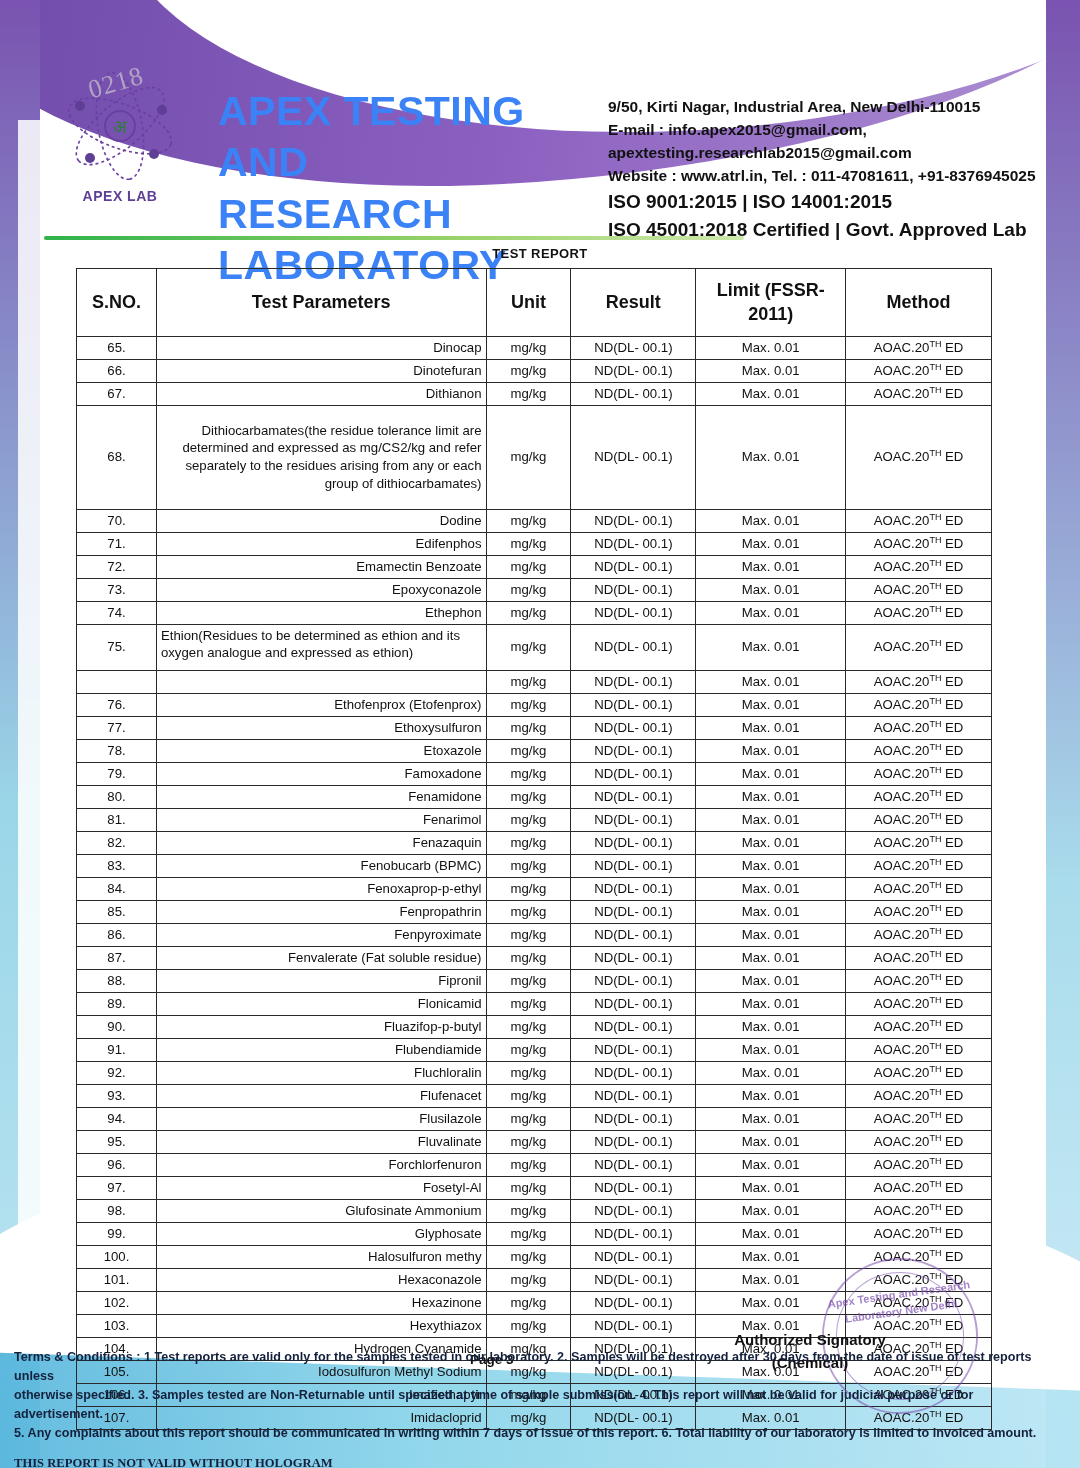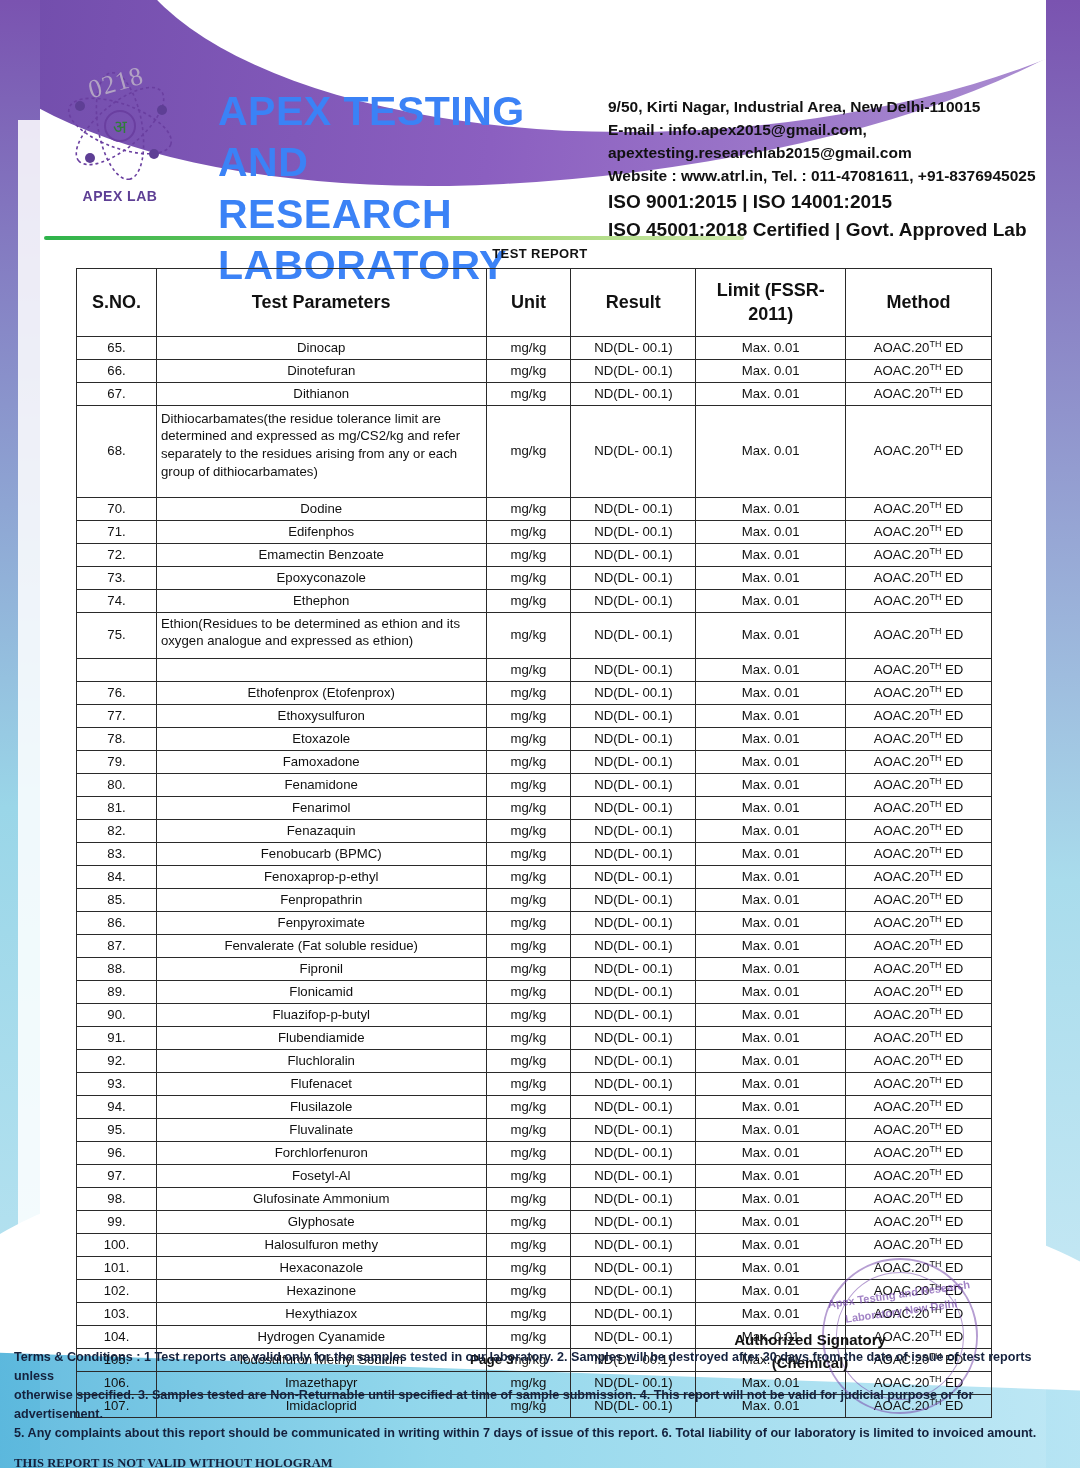--- a/index.html
+++ b/index.html
@@ -203,7 +203,7 @@
     padding: 9px 4px;
   }
   td.c { text-align: center; }
-  td.l { text-align: center; padding-left: 7px; }
+  td.l { text-align: right; padding-left: 7px; }
   .col-sno { width: 80px; }
   .col-param { width: 330px; }
   .col-unit { width: 85px; }

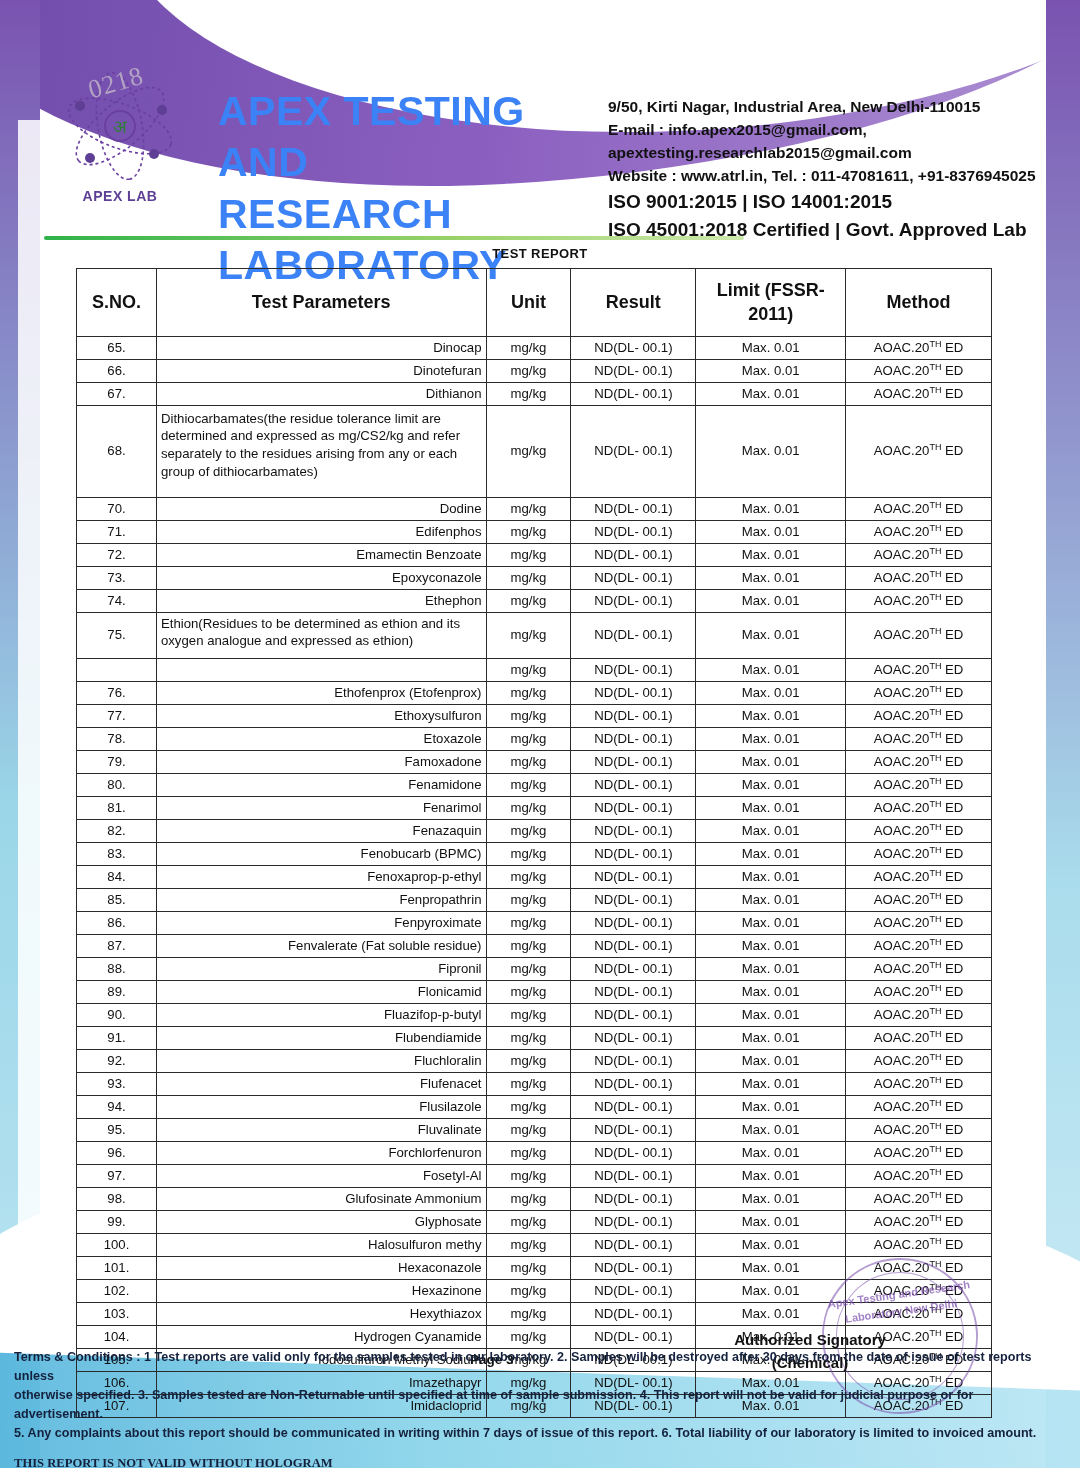--- a/index.html
+++ b/index.html
@@ -383,7 +383,7 @@
         </tr>
         <tr>
           <td class="c">68.</td>
-          <td class="multi" style="height: 86px; vertical-align: top; padding-top: 4px;">Dithiocarbamates(the residue tolerance limit are determined and expressed as mg/CS2/kg and refer separately to the residues arising from any or each group of dithiocarbamates)</td>
+          <td class="multi" style="height: 86px; vertical-align: top; padding-top: 16px; text-align: right;">Dithiocarbamates(the residue tolerance limit are determined and expressed as mg/CS2/kg and refer separately to the residues arising from any or each group of dithiocarbamates)</td>
           <td class="c">mg/kg</td>
           <td class="c">ND(DL- 00.1)</td>
           <td class="c">Max. 0.01</td>

